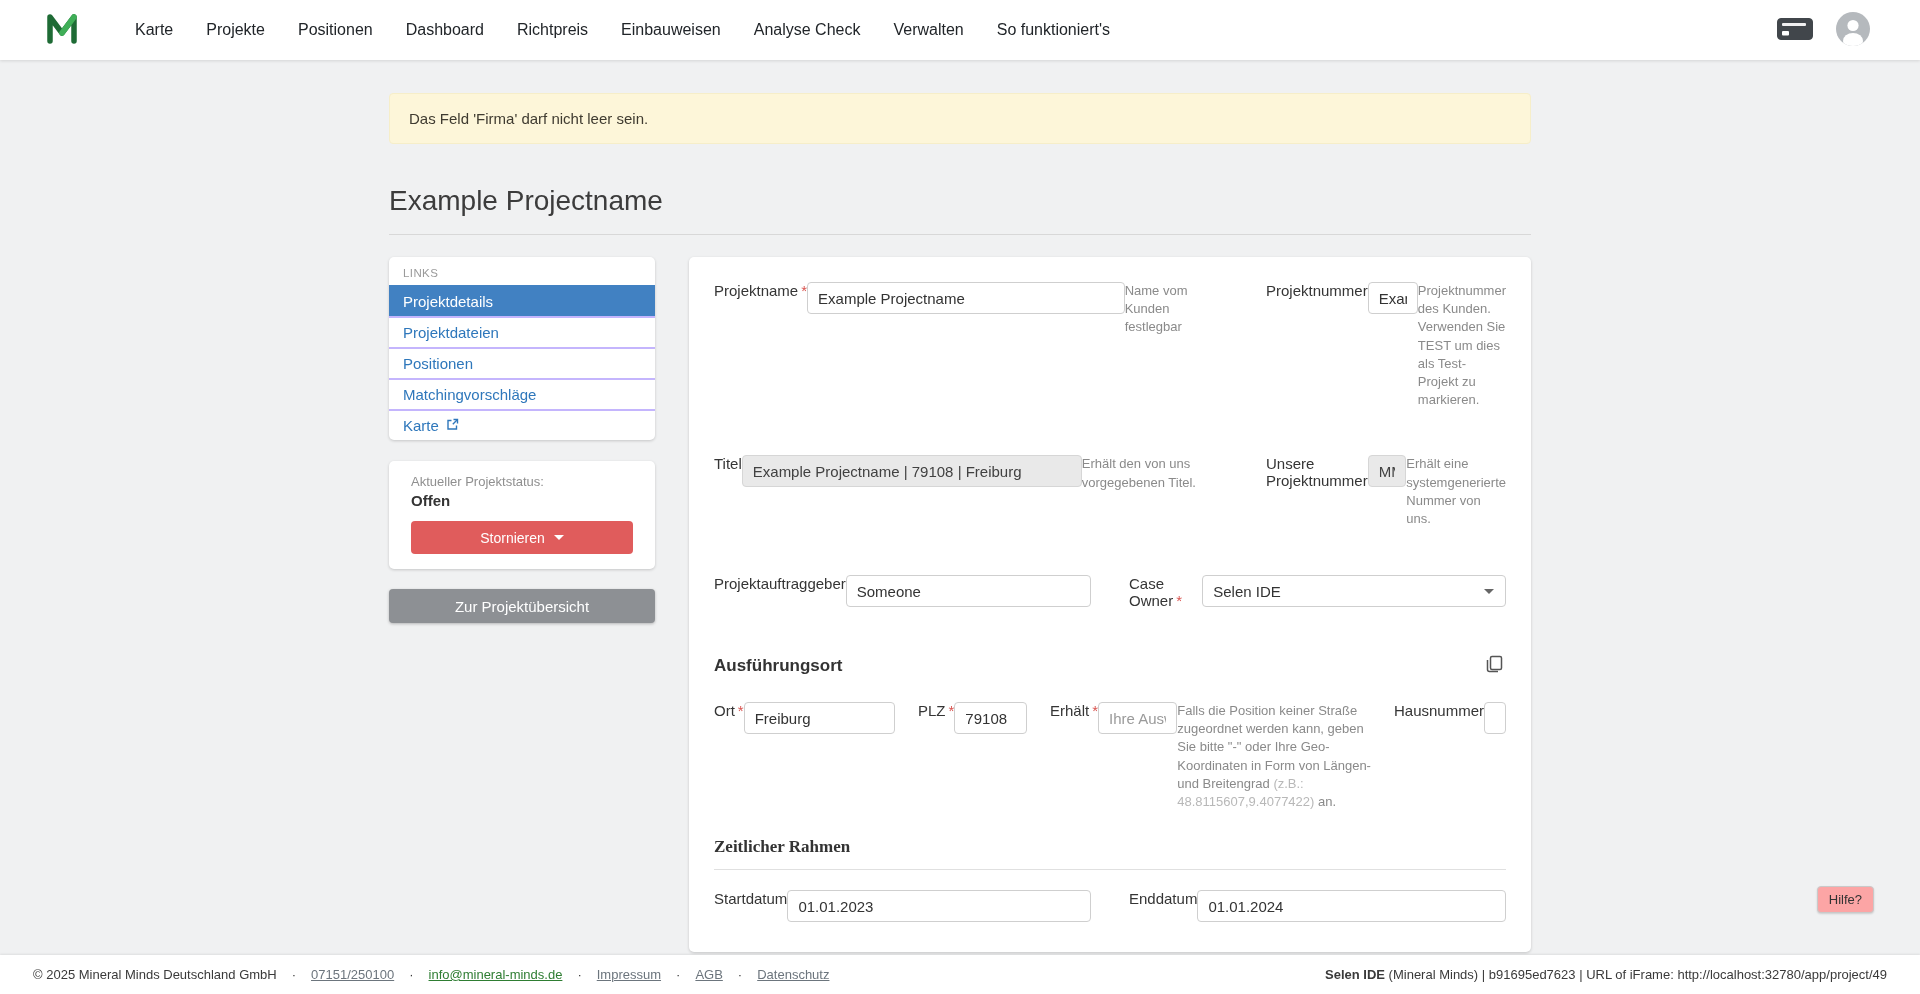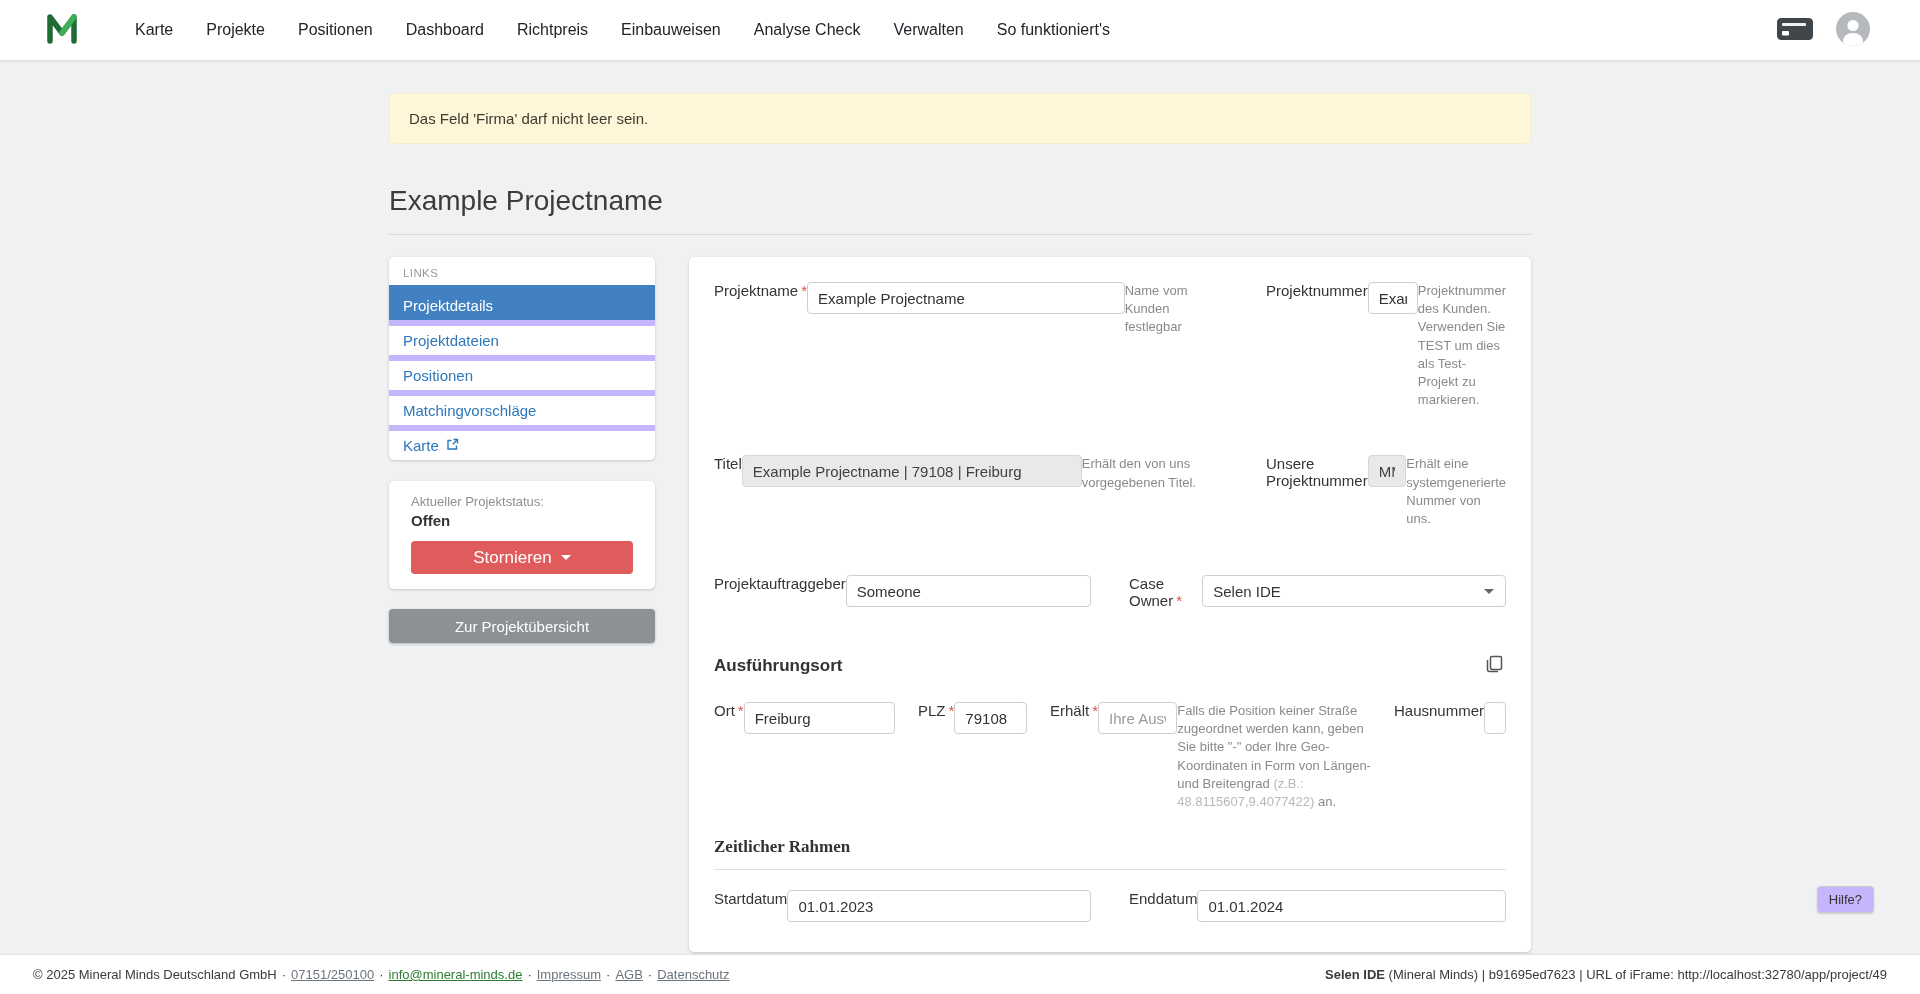--- a/index.html
+++ b/index.html
@@ -35,7 +35,7 @@
   .links-header{padding:10px 14px 6px;font-size:11.5px;color:#9a9a9a;letter-spacing:.4px;}
   .side-item{
     display:flex;align-items:center;gap:7px;padding:6px 14px;font-size:15px;color:#2e77bb;
-    text-decoration:none;border-top:6px solid #c4b5fd;cursor:pointer;
+    text-decoration:none;border-top:2px solid #c4b5fd;cursor:pointer;
   }
   .side-item.active{background:#4181c2;color:#fff;border-top-color:#4181c2;}
   .status-card{margin-top:21px;padding:13px 22px 15px;}

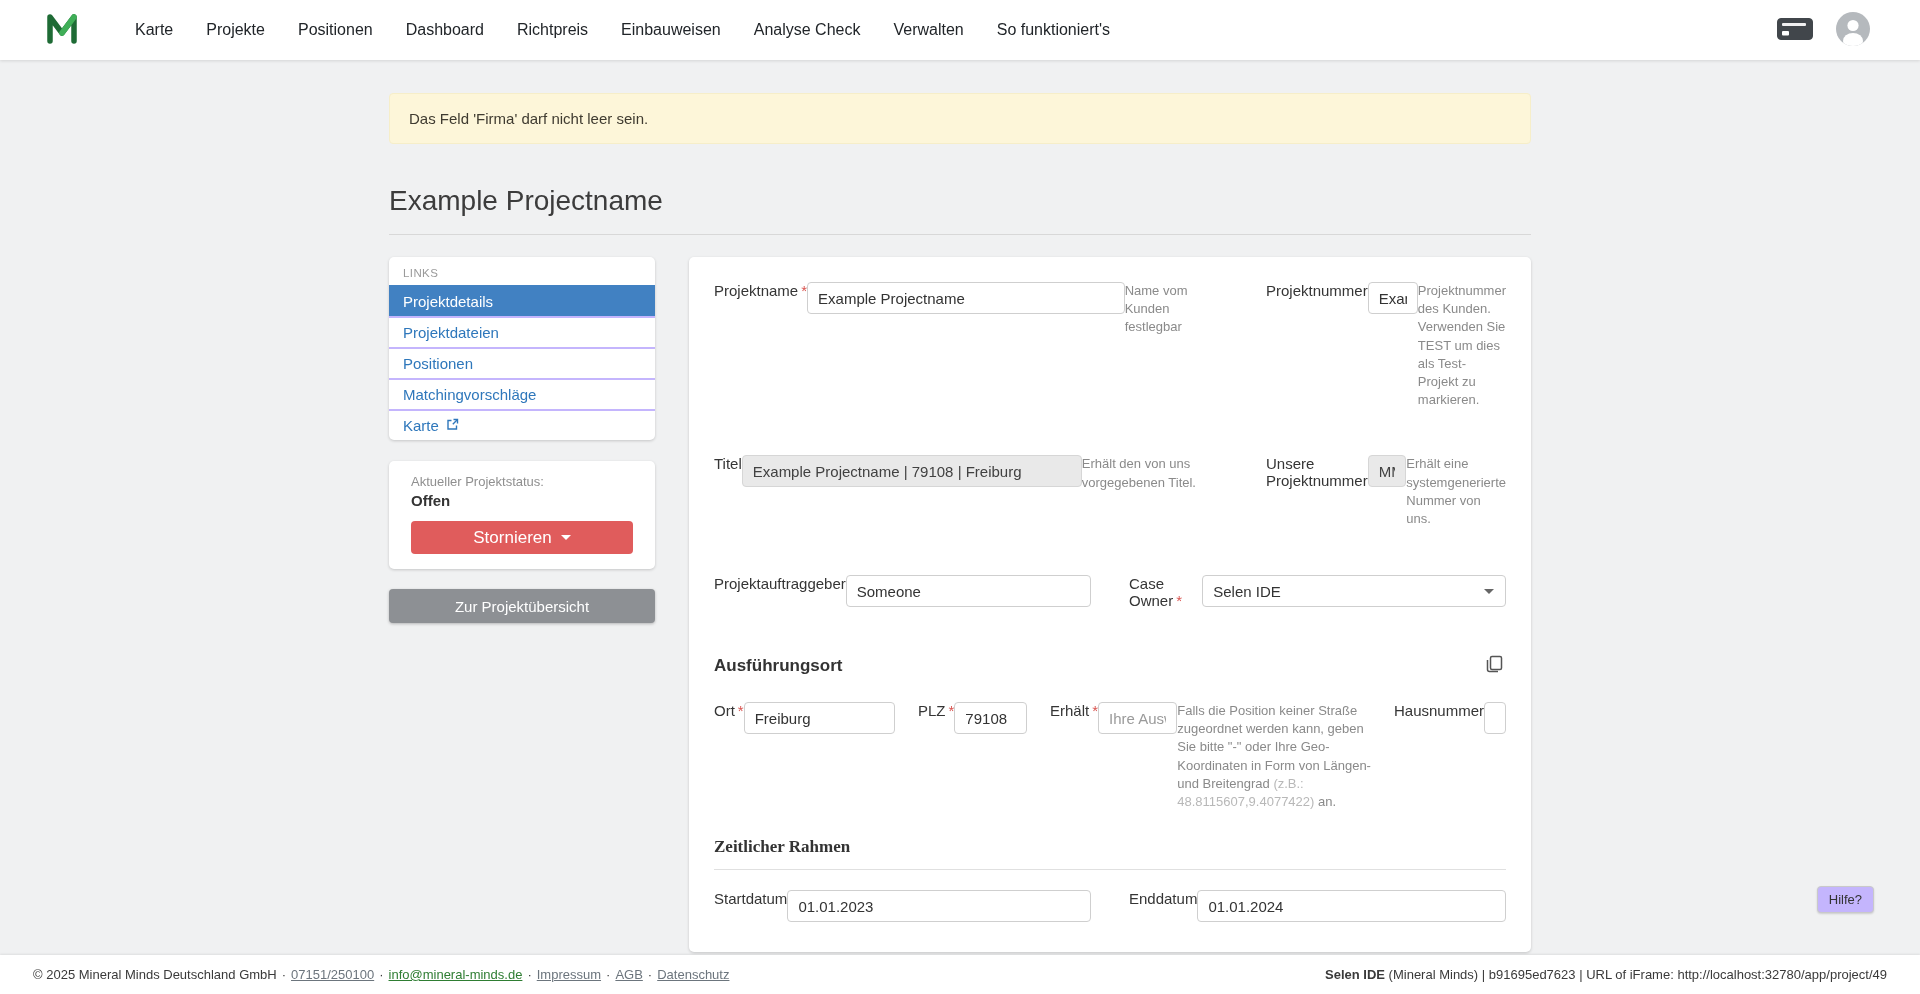--- a/index.html
+++ b/index.html
@@ -43,7 +43,7 @@
   .status-value{font-size:15px;font-weight:bold;color:#333;margin:3px 0 12px;}
   .btn-danger{
     width:100%;background:#e05c5c;color:#fff;border:none;border-radius:4px;height:33px;
-    font-size:17px;display:flex;align-items:center;justify-content:center;gap:9px;cursor:pointer;
+    font-size:14px;display:flex;align-items:center;justify-content:center;gap:9px;cursor:pointer;
     font-family:inherit;
   }
   .caret-down-white{width:0;height:0;border-left:5px solid transparent;border-right:5px solid transparent;border-top:5px solid #fff;}

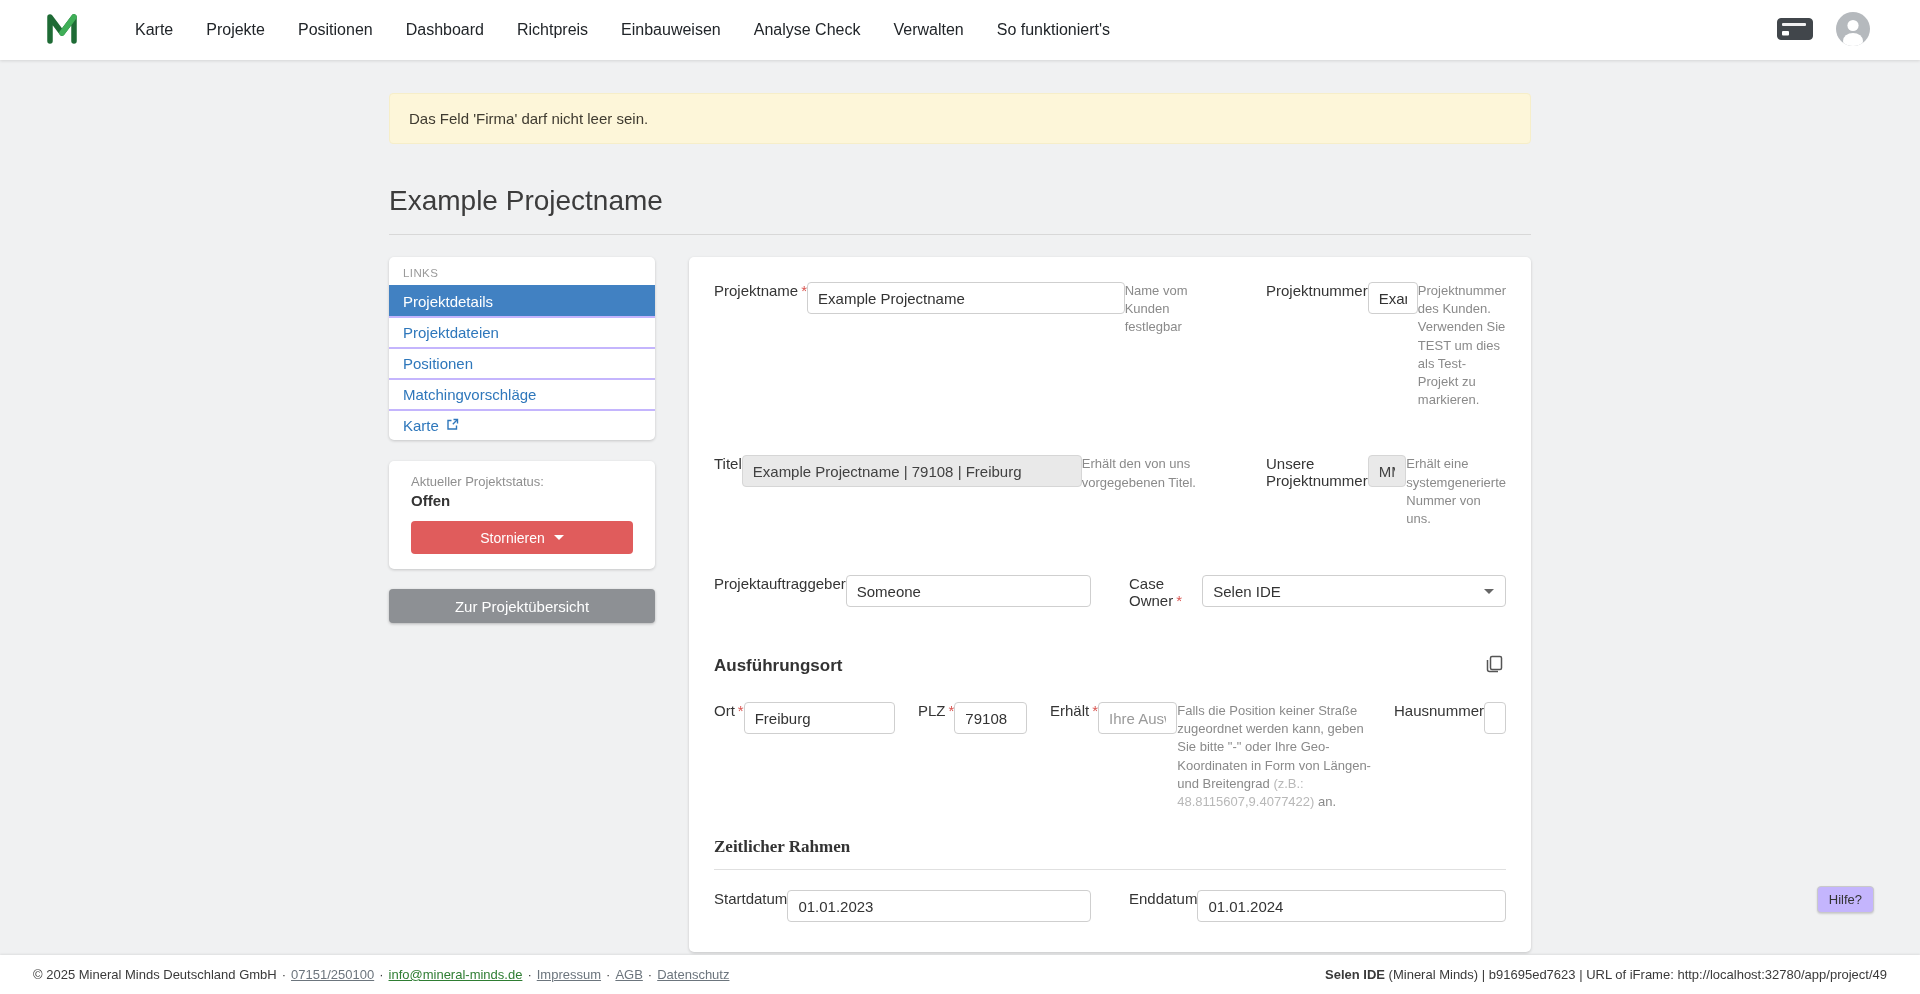--- a/index.html
+++ b/index.html
@@ -80,7 +80,7 @@
   }
   
   .help-btn{
-    position:absolute;right:46px;bottom:81px;background:#c4b5fd;border:1px solid #c9c9c9;border-radius:4px;
+    position:absolute;right:46px;bottom:81px;background:#fca5a5;border:1px solid #c9c9c9;border-radius:4px;
     padding:5px 11px;font-size:13px;color:#333;box-shadow:0 1px 2px rgba(0,0,0,.15);cursor:pointer;
     font-family:inherit;
   }

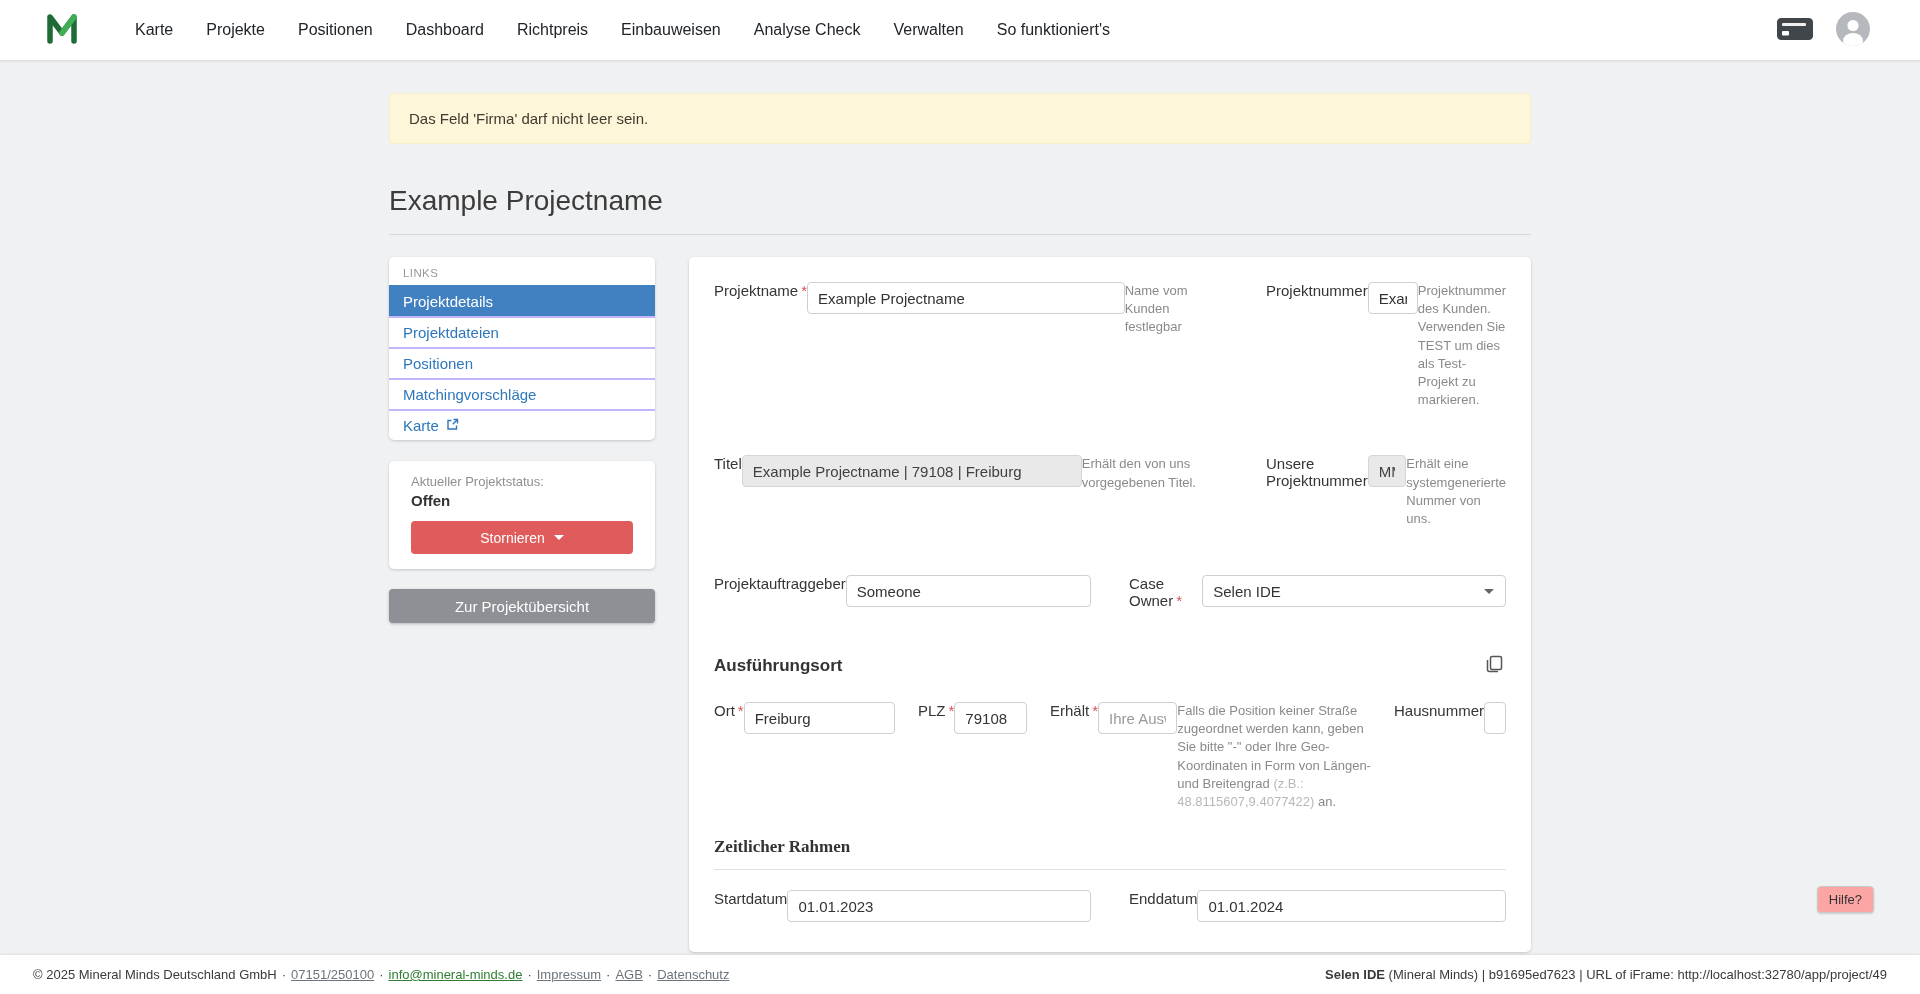--- a/index.html
+++ b/index.html
@@ -89,7 +89,7 @@
     justify-content:space-between;align-items:center;padding:0 33px;font-size:13px;color:#3a3a3a;
     box-shadow:0 -1px 2px rgba(0,0,0,.08);
   }
-  .f-left{display:flex;align-items:center;gap:5px;white-space:nowrap;}
+  .f-left{display:flex;align-items:center;gap:15px;white-space:nowrap;}
   .f-link{color:#6c757d;text-decoration:underline;cursor:pointer;}
   .f-link.green{color:#2e7d32;}
   .f-right{white-space:nowrap;}

